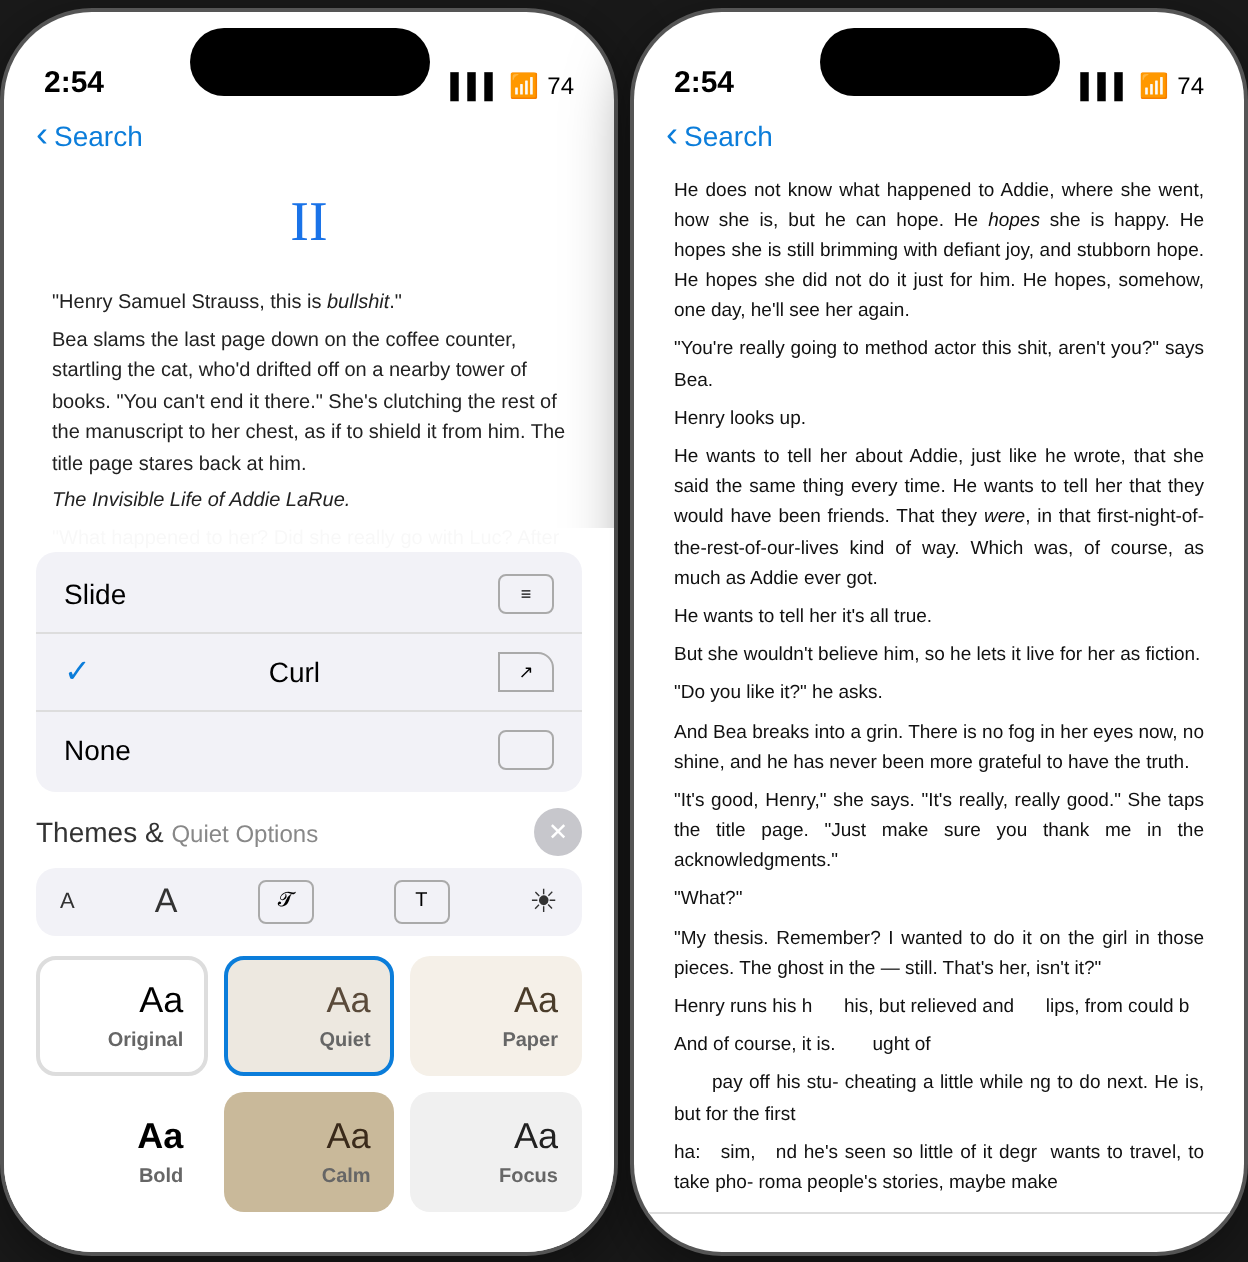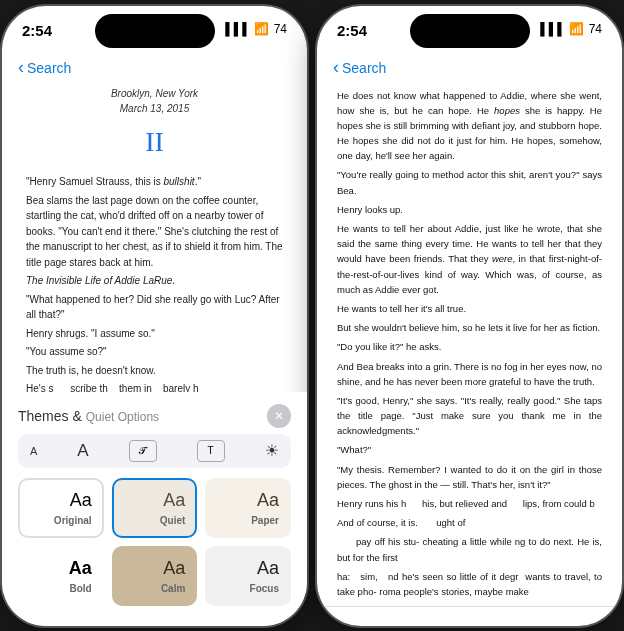--- a/index.html
+++ b/index.html
@@ -32,7 +32,7 @@
     .status-bar {
       display: flex;
       justify-content: space-between;
-      align-items: flex-start;
+      align-items: flex-end;
       padding: 16px 20px 0;
       height: 44px;
       position: relative;

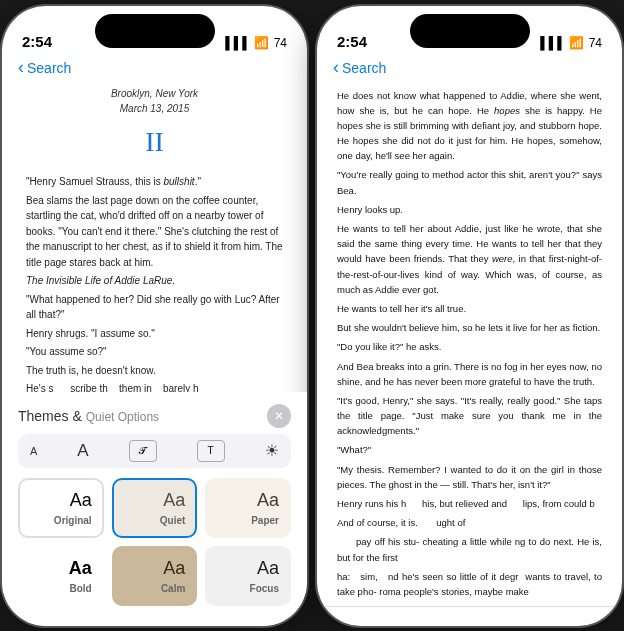--- a/index.html
+++ b/index.html
@@ -281,7 +281,6 @@
     </div>
     <div class="book-content">
       <div class="book-header">
-        <div class="book-place">Brooklyn, New York<br>March 13, 2015</div>
         <div class="chapter-num">II</div>
       </div>
       <div class="book-text">

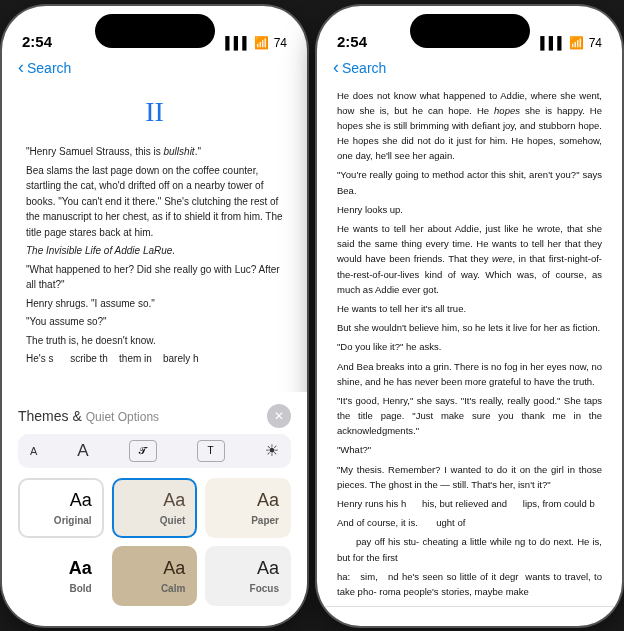--- a/index.html
+++ b/index.html
@@ -297,6 +297,27 @@
 
     <div class="overlay-panel">
 
+      <div class="slide-options">
+        <div class="slide-option">
+          <span>Slide</span>
+          <div class="slide-option-right">
+            <div class="option-icon">≡</div>
+          </div>
+        </div>
+        <div class="slide-option">
+          <span class="check">✓</span>
+          <span>Curl</span>
+          <div class="slide-option-right">
+            <div class="option-icon" style="border-radius: 0 8px 0 0;">↗</div>
+          </div>
+        </div>
+        <div class="slide-option">
+          <span>None</span>
+          <div class="slide-option-right">
+            <div class="option-icon"></div>
+          </div>
+        </div>
+      </div>
 
       <div class="themes-header">
         <span class="themes-title">Themes &amp; <span style="color:#888;font-size:12px;">Quiet Options</span></span>

